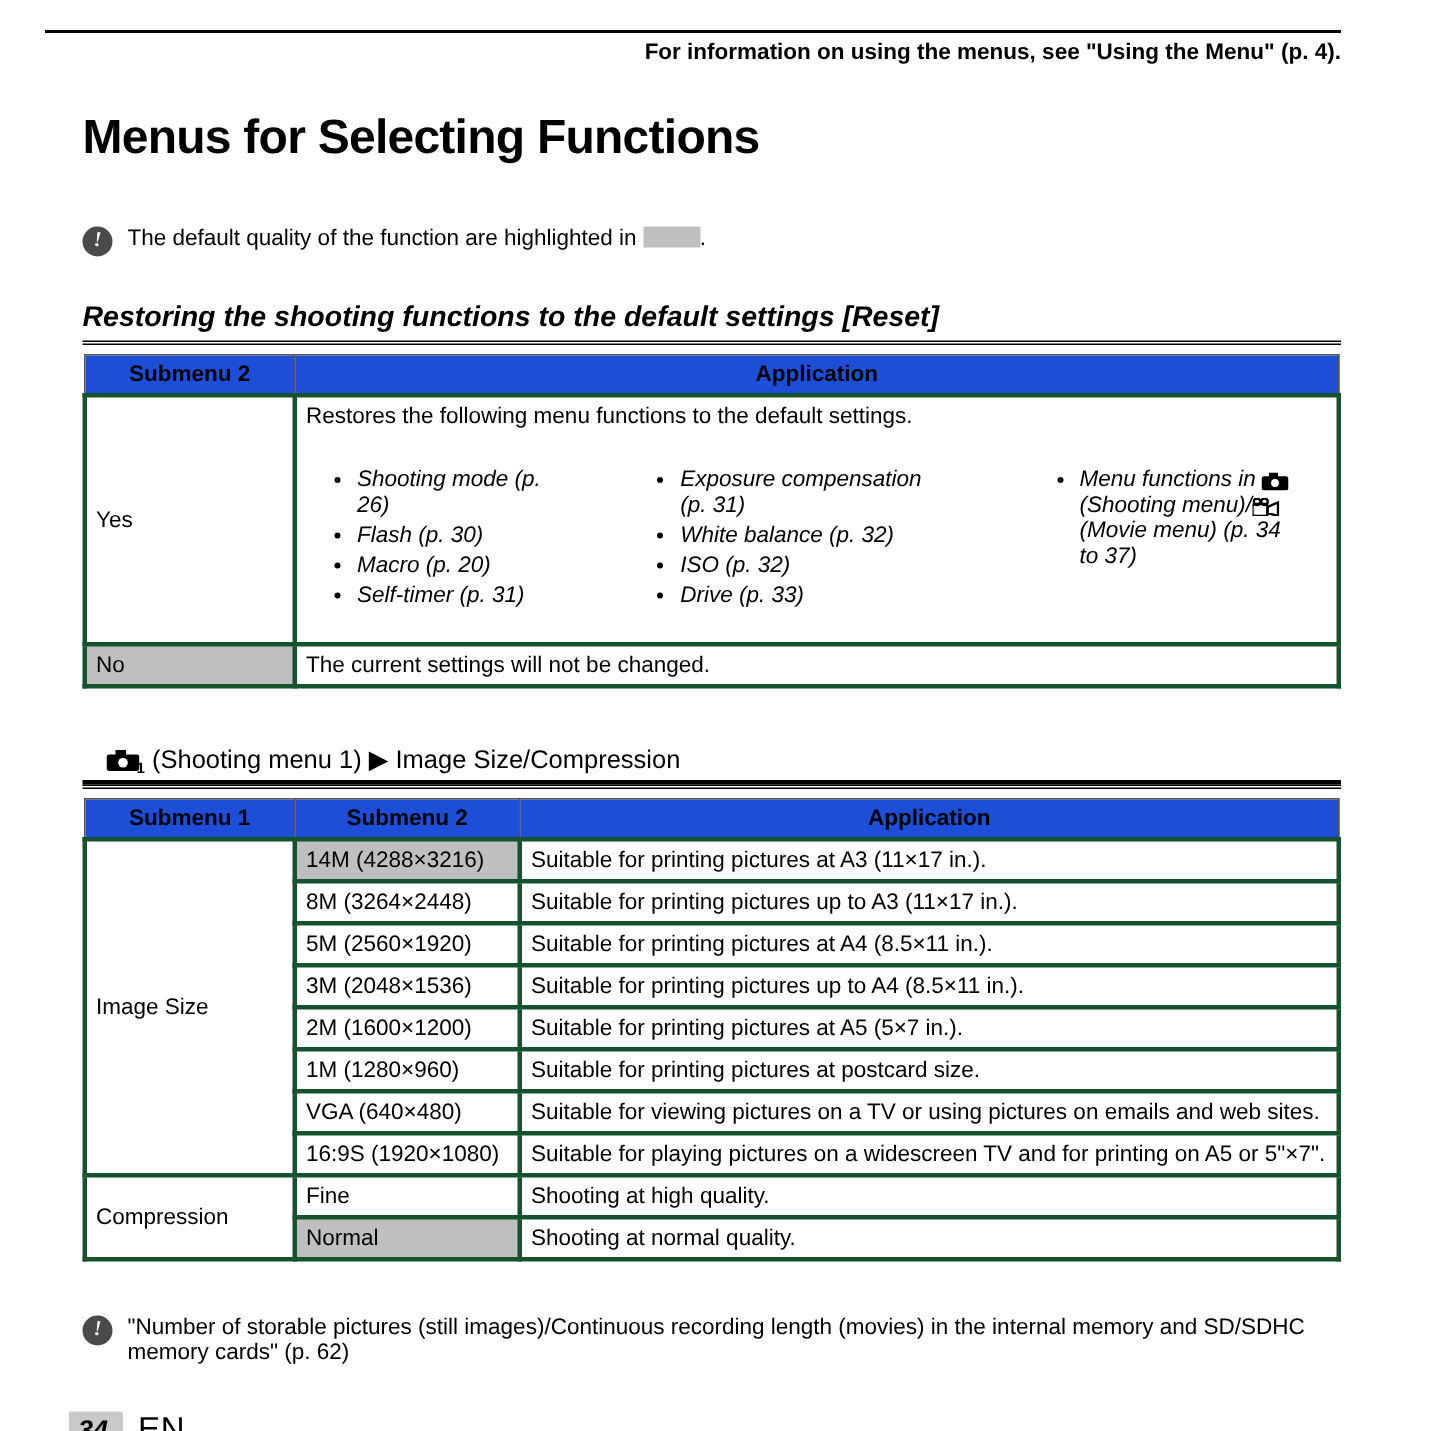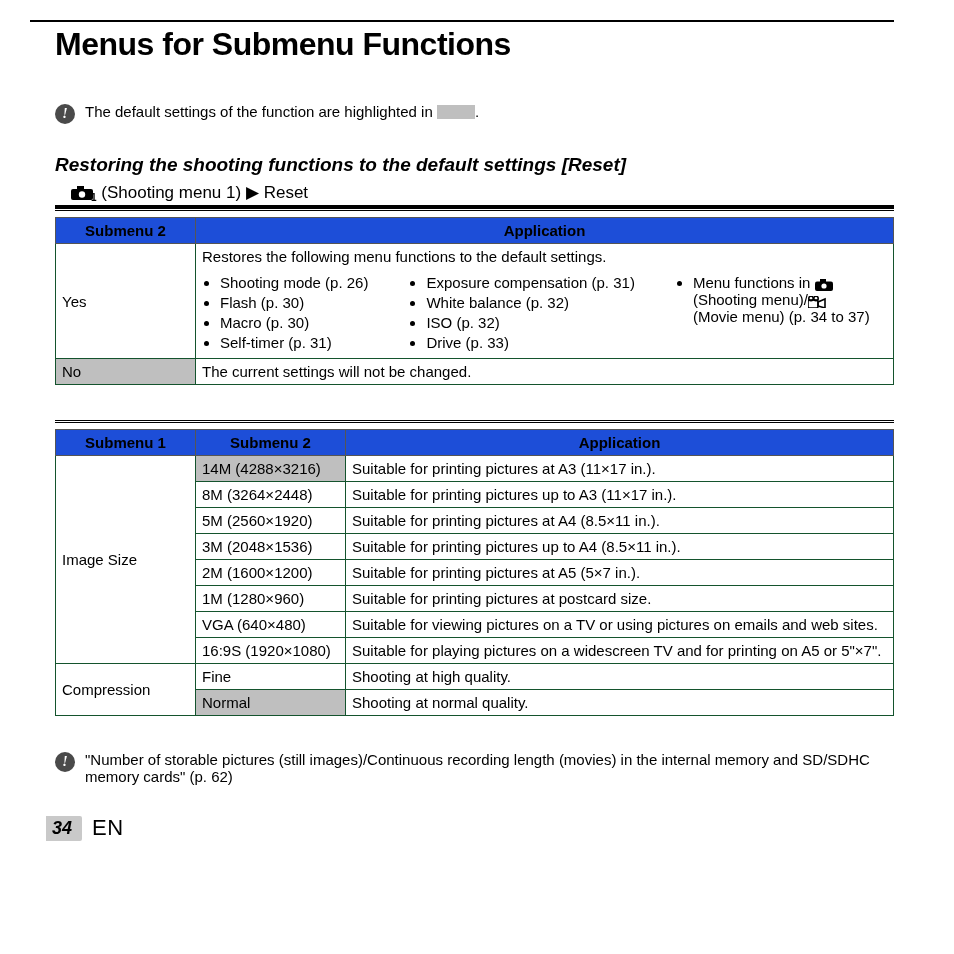--- a/index.html
+++ b/index.html
@@ -150,6 +150,7 @@
 
 <div class="page">
   <div class="top-rule"></div>
+  <div class="header-line">For information on using the menus, see "Using the Menu" (p. 4).</div>
 
   <div class="content">
     <h1>Menus for Submenu Functions</h1>

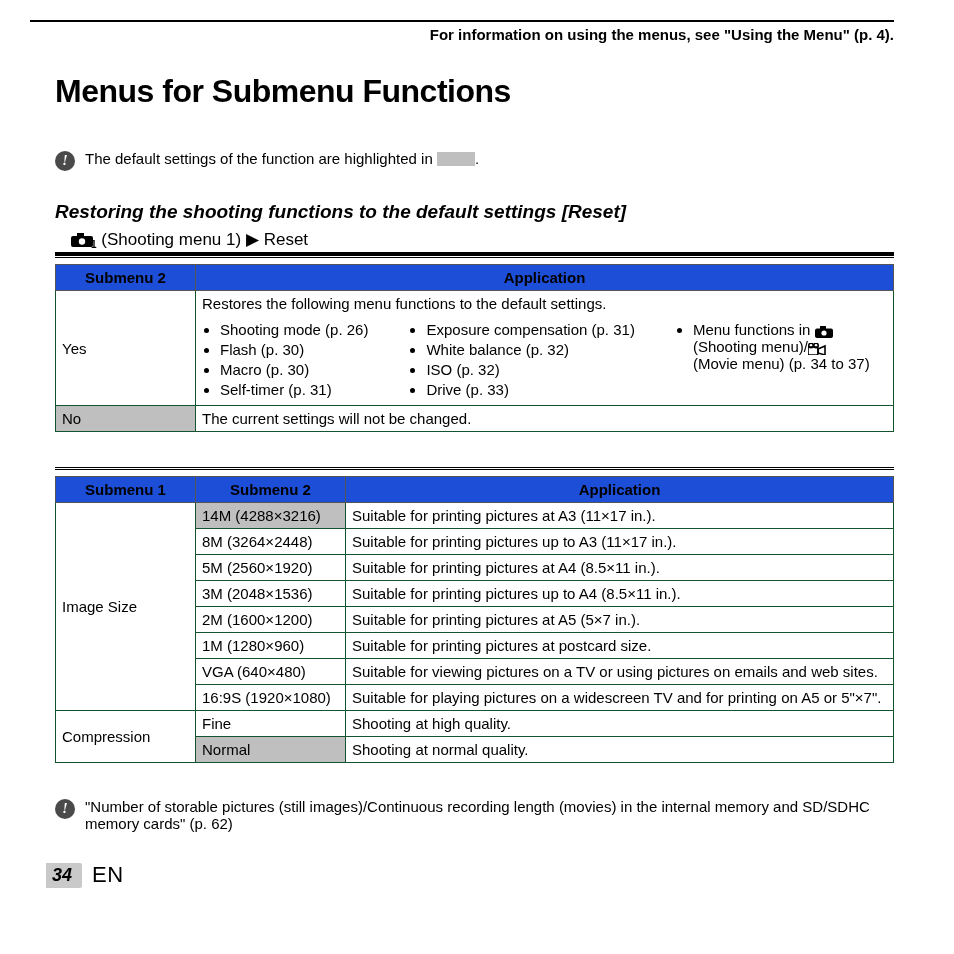--- a/index.html
+++ b/index.html
@@ -153,7 +153,7 @@
   <div class="header-line">For information on using the menus, see "Using the Menu" (p. 4).</div>
 
   <div class="content">
-    <h1>Menus for Submenu Functions</h1>
+    <h1>Menus for Selecting Functions</h1>
 
     <div class="note-row">
       <span class="bang-icon">!</span>

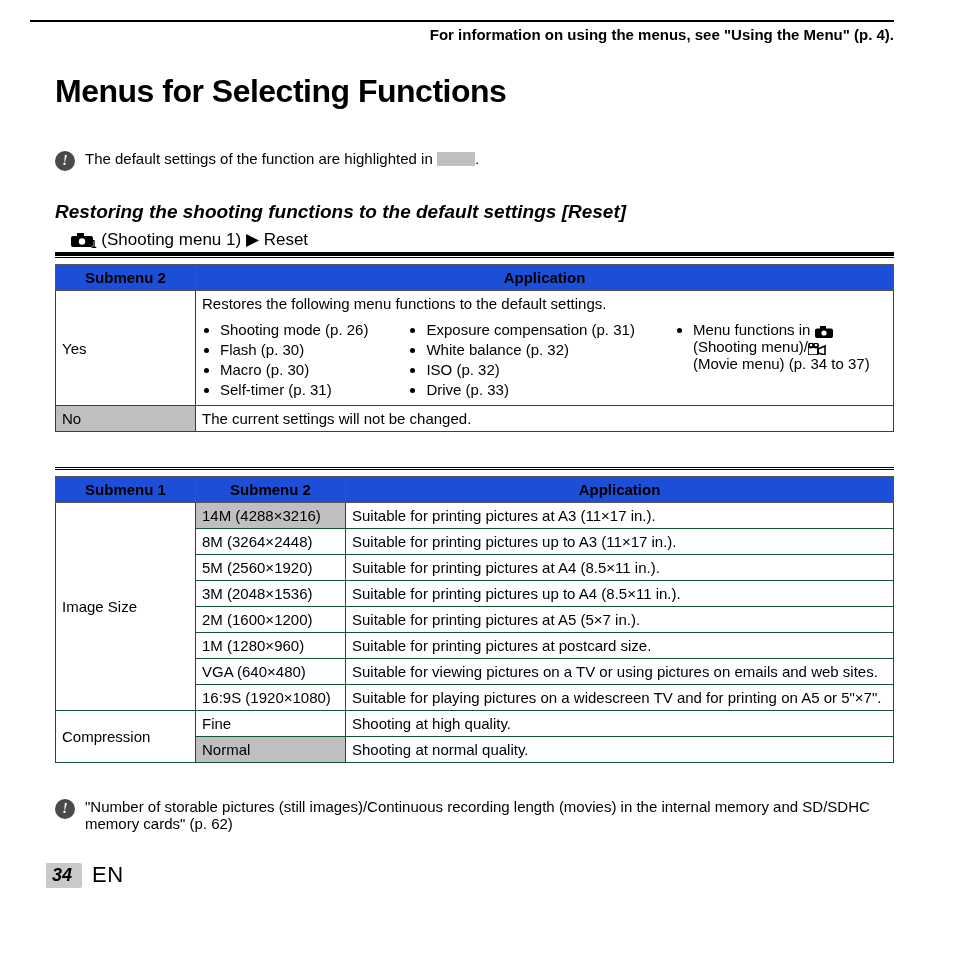--- a/index.html
+++ b/index.html
@@ -158,7 +158,7 @@
     <div class="note-row">
       <span class="bang-icon">!</span>
       <span>
-        <span>The default settings of the function are highlighted in </span><span class="grey-swatch"></span><span>.</span>
+        <span>The default quality of the function are highlighted in </span><span class="grey-swatch"></span><span>.</span>
       </span>
     </div>
 

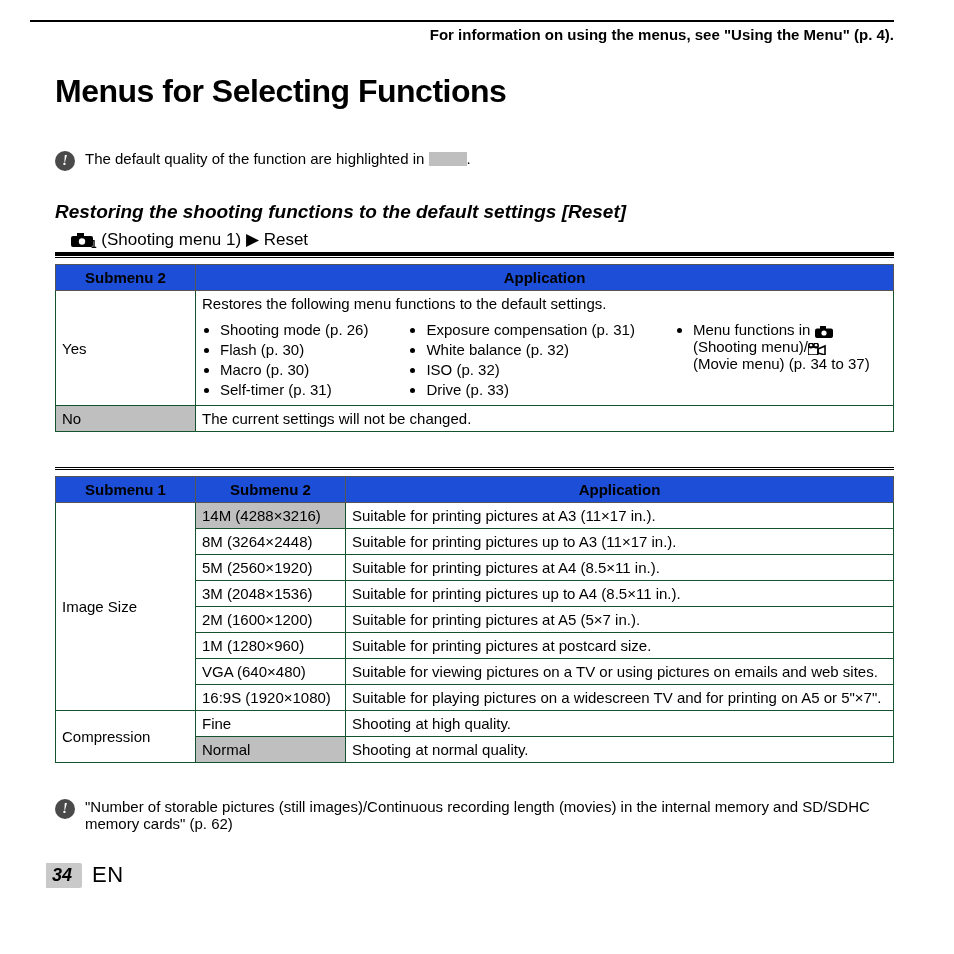--- a/index.html
+++ b/index.html
@@ -163,17 +163,6 @@
     </div>
 
     <h2 class="sub">Restoring the shooting functions to the default settings [Reset]</h2>
-    <div class="menupath">
-      <span class="cam-icon">
-        <svg width="22" height="14">
-            <rect x="0" y="3" width="22" height="11" rx="2" fill="#000"></rect>
-            <rect x="6" y="0" width="7" height="4" fill="#000"></rect>
-            <circle cx="11" cy="8.5" r="3.2" fill="#fff"></circle>
-          </svg>
-      </span><span class="cam-sub">1</span>
-      <span> (Shooting menu 1) </span>▶
-      <span>Reset</span>
-    </div>
     <div class="double-rule"></div>
 
     <table class="func">

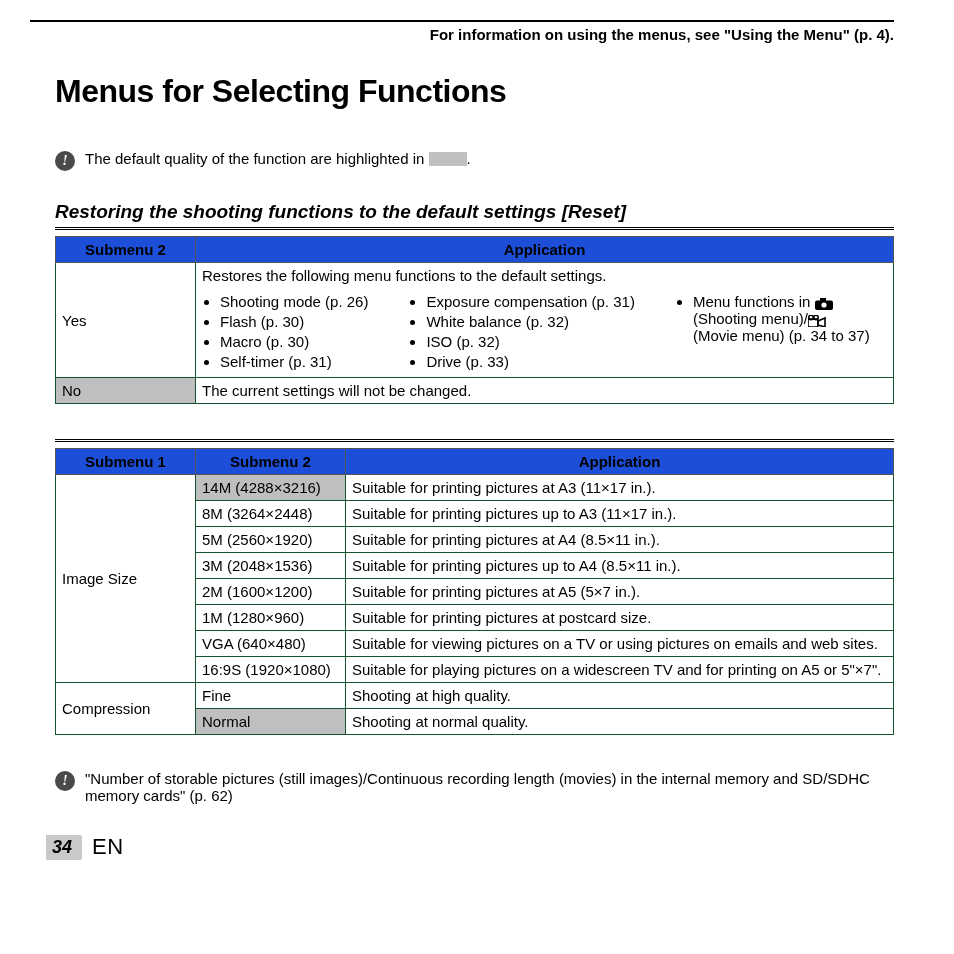--- a/index.html
+++ b/index.html
@@ -105,7 +105,7 @@
     text-align: center;
   }
   table.func td {
-    border: 1px solid #14532d;
+    border: 3px solid #14532d;
     padding: 4px 6px;
     vertical-align: middle;
   }

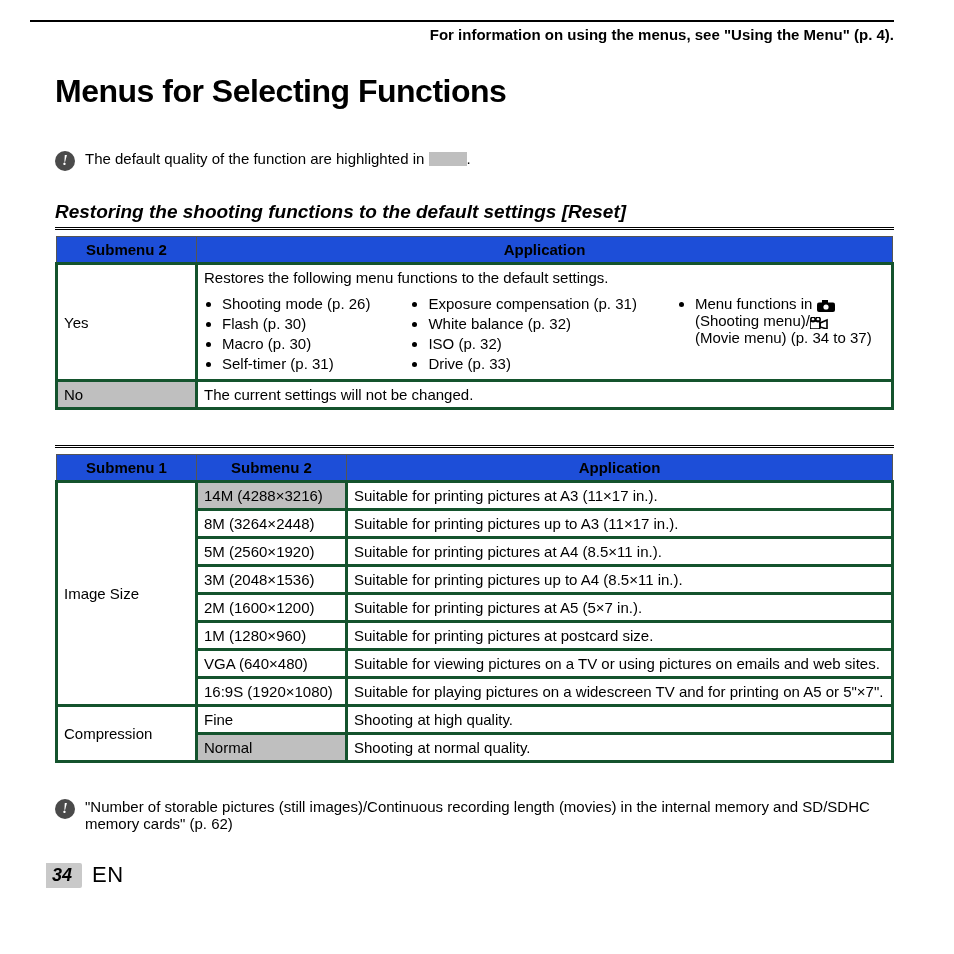--- a/index.html
+++ b/index.html
@@ -117,8 +117,9 @@
   }
   .reset-cols ul {
     list-style: disc;
-    margin: 0;
+    margin: 16px;
     padding-left: 18px;
+    font-style: italic;
   }
   .reset-cols li {
     margin: 3px 0;

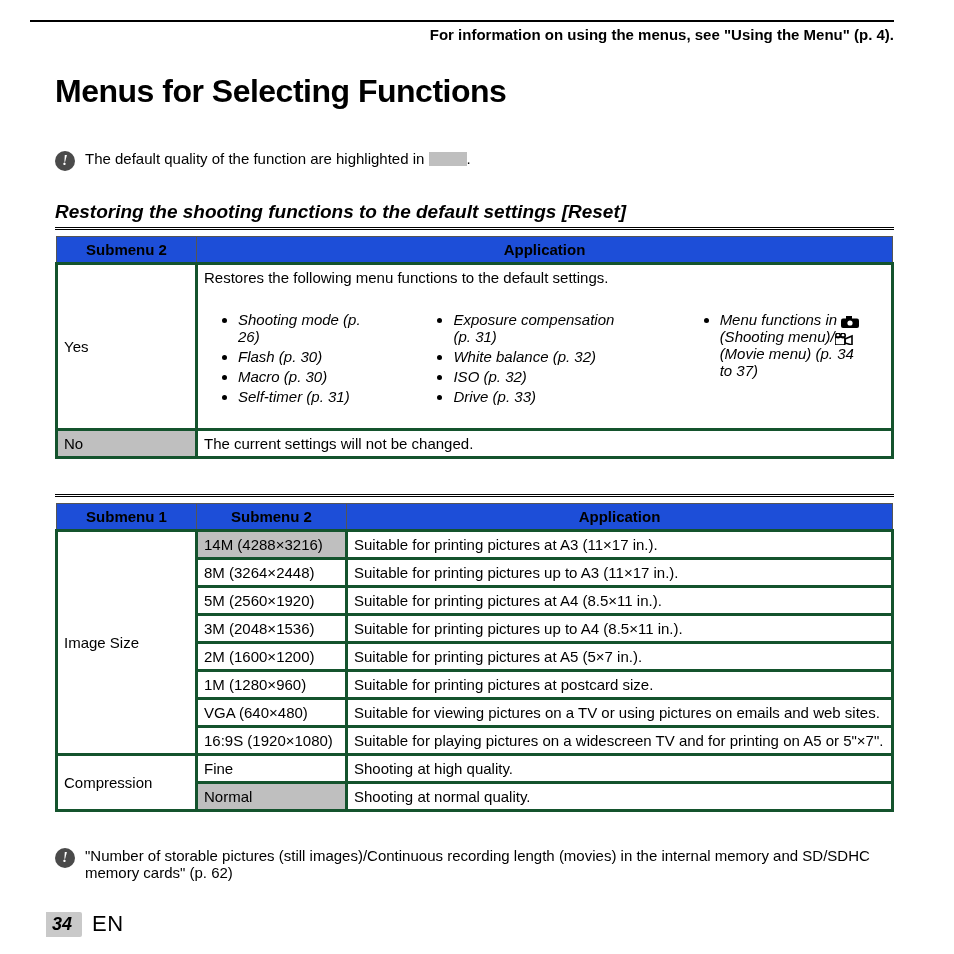--- a/index.html
+++ b/index.html
@@ -180,7 +180,7 @@
             <ul>
               <li>Shooting mode (p. 26)</li>
               <li>Flash (p. 30)</li>
-              <li>Macro (p. 30)</li>
+              <li>Macro (p. 20)</li>
               <li>Self-timer (p. 31)</li>
             </ul>
             <ul>

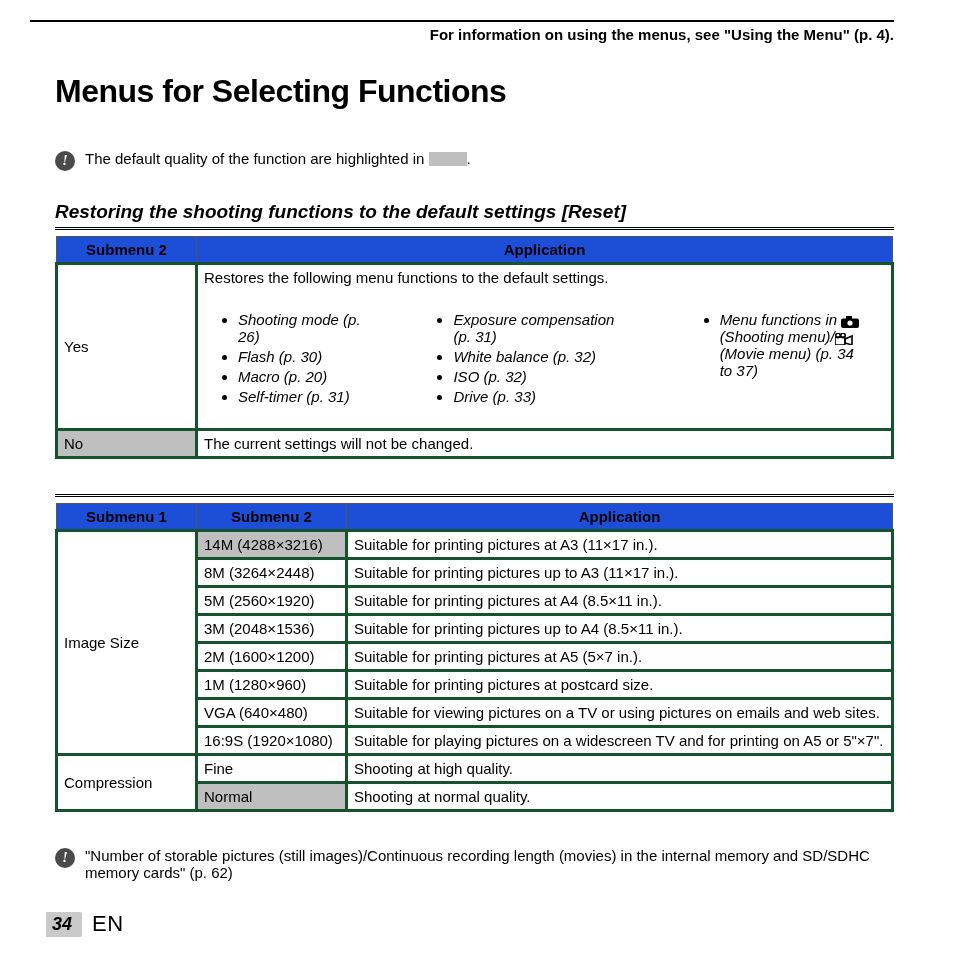--- a/index.html
+++ b/index.html
@@ -215,6 +215,17 @@
     </tbody>
       </table>
 
+    <div class="menupath">
+      <span class="cam-icon">
+        <svg width="22" height="14">
+            <rect x="0" y="3" width="22" height="11" rx="2" fill="#000"></rect>
+            <rect x="6" y="0" width="7" height="4" fill="#000"></rect>
+            <circle cx="11" cy="8.5" r="3.2" fill="#fff"></circle>
+          </svg>
+      </span><span class="cam-sub">1</span>
+      <span> (Shooting menu 1) </span>▶
+      <span>Image Size/Compression</span>
+    </div>
     <div class="double-rule"></div>
 
     <table class="func">

